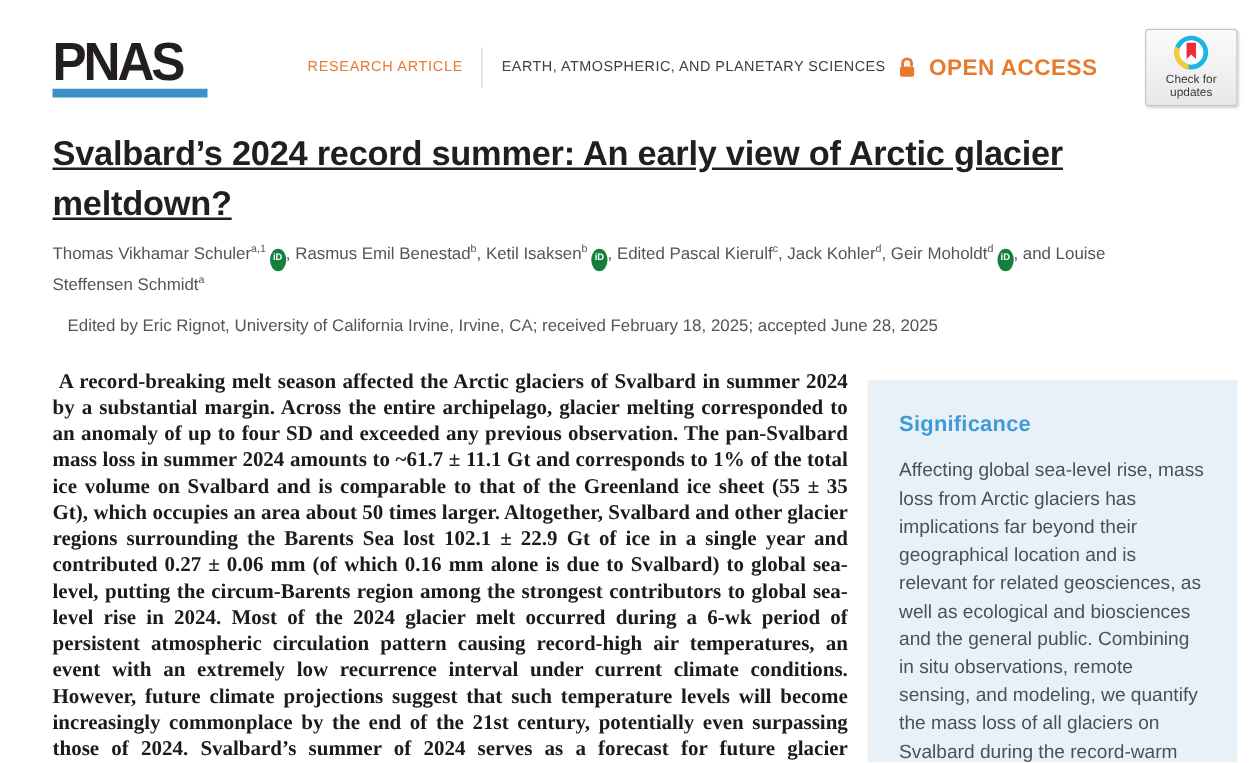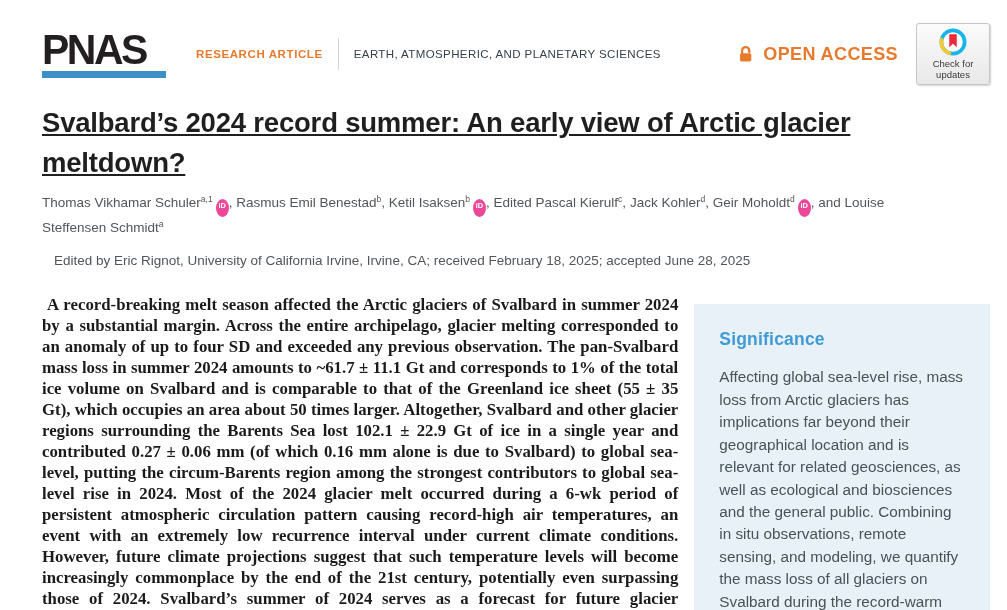--- a/index.html
+++ b/index.html
@@ -18,7 +18,7 @@
   }
   .logo-bar { height:7px; background:#3d8fc7; margin-top:3px; width:124px; }
   .article-type {
-    margin-left:28px; color:#e87a2e; font-weight:700; font-size:11.5px;
+    margin-left:78px; color:#e87a2e; font-weight:400; font-size:11.5px;
     letter-spacing:0.6px; white-space:nowrap;
   }
   .hdr-divider { width:1px; height:32px; background:#d5d5d5; margin:0 15px; }

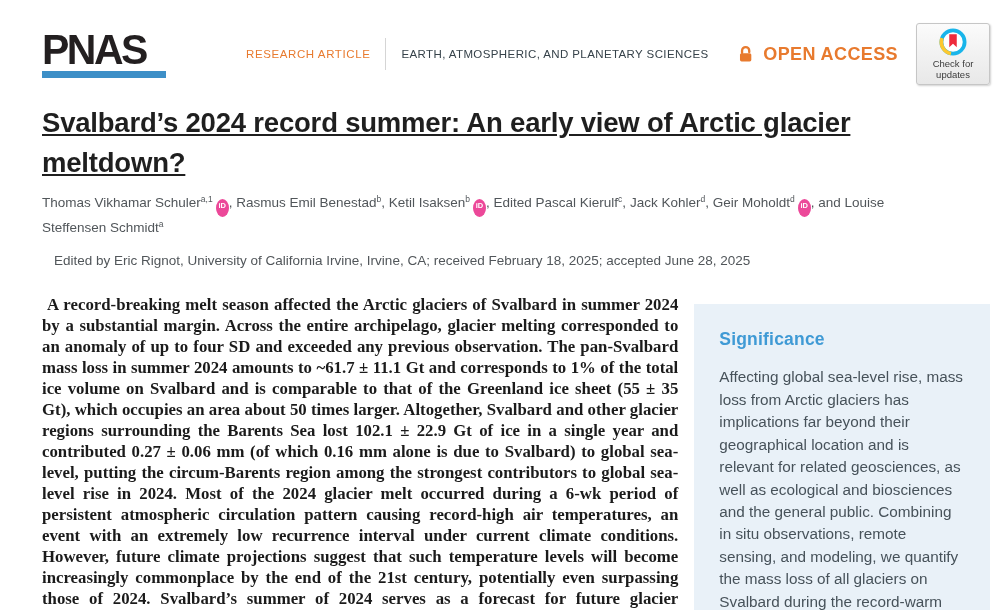--- a/index.html
+++ b/index.html
@@ -29,7 +29,7 @@
     white-space:nowrap; cursor:pointer;
   }
   .check-badge {
-    margin-left:18px; width:74px; height:62px; flex:0 0 auto;
+    margin-left:38px; width:74px; height:62px; flex:0 0 auto;
     background:linear-gradient(#fbfbfb,#e8e8e8); border:1px solid #c6c6c6;
     border-radius:3px; box-shadow:1px 1px 2px rgba(0,0,0,0.18);
     display:flex; flex-direction:column; align-items:center; justify-content:center;

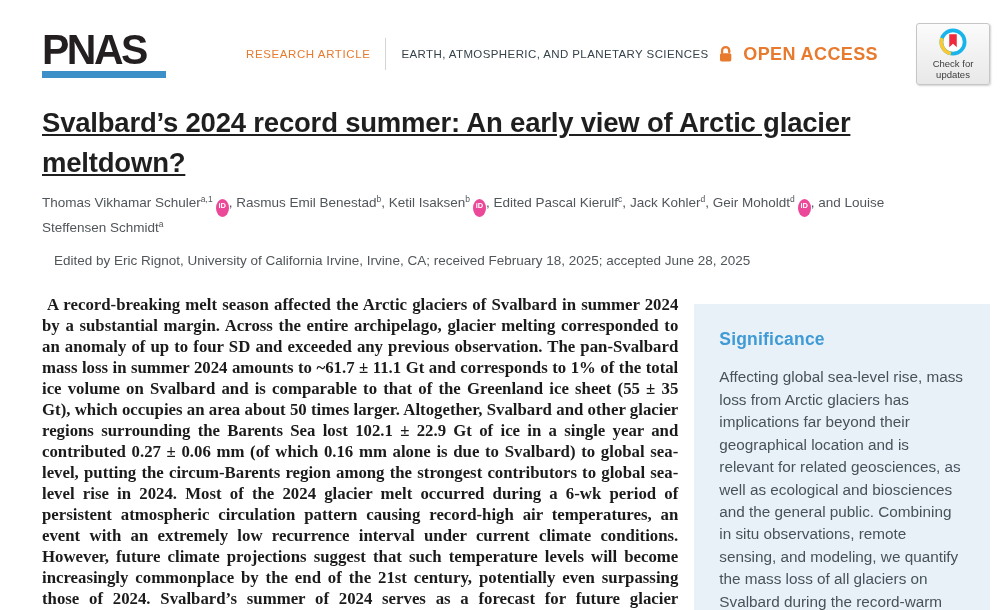--- a/index.html
+++ b/index.html
@@ -47,7 +47,7 @@
   .byline sup { font-size:8.5px; color:#51565a; }
   .orcid {
     display:inline-block; width:13px; height:18px; margin-left:3px;
-    background:#ec4899; color:#fff; border-radius:50%;
+    background:#15803d; color:#fff; border-radius:50%;
     font-size:7.5px; font-weight:700; text-align:center; line-height:13px;
     vertical-align:-1px; cursor:pointer;
   }

